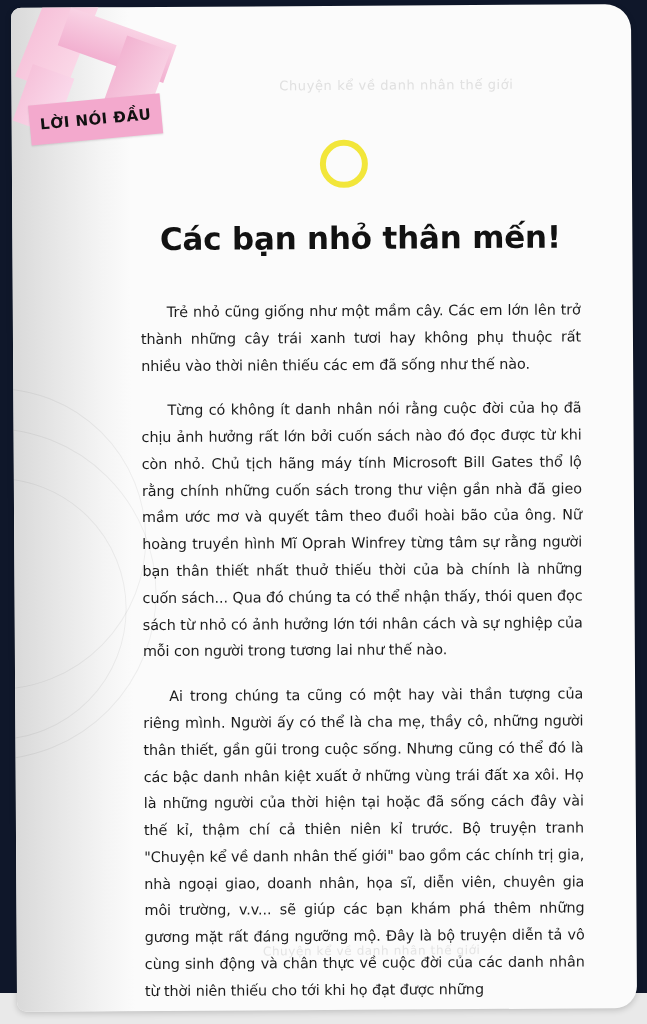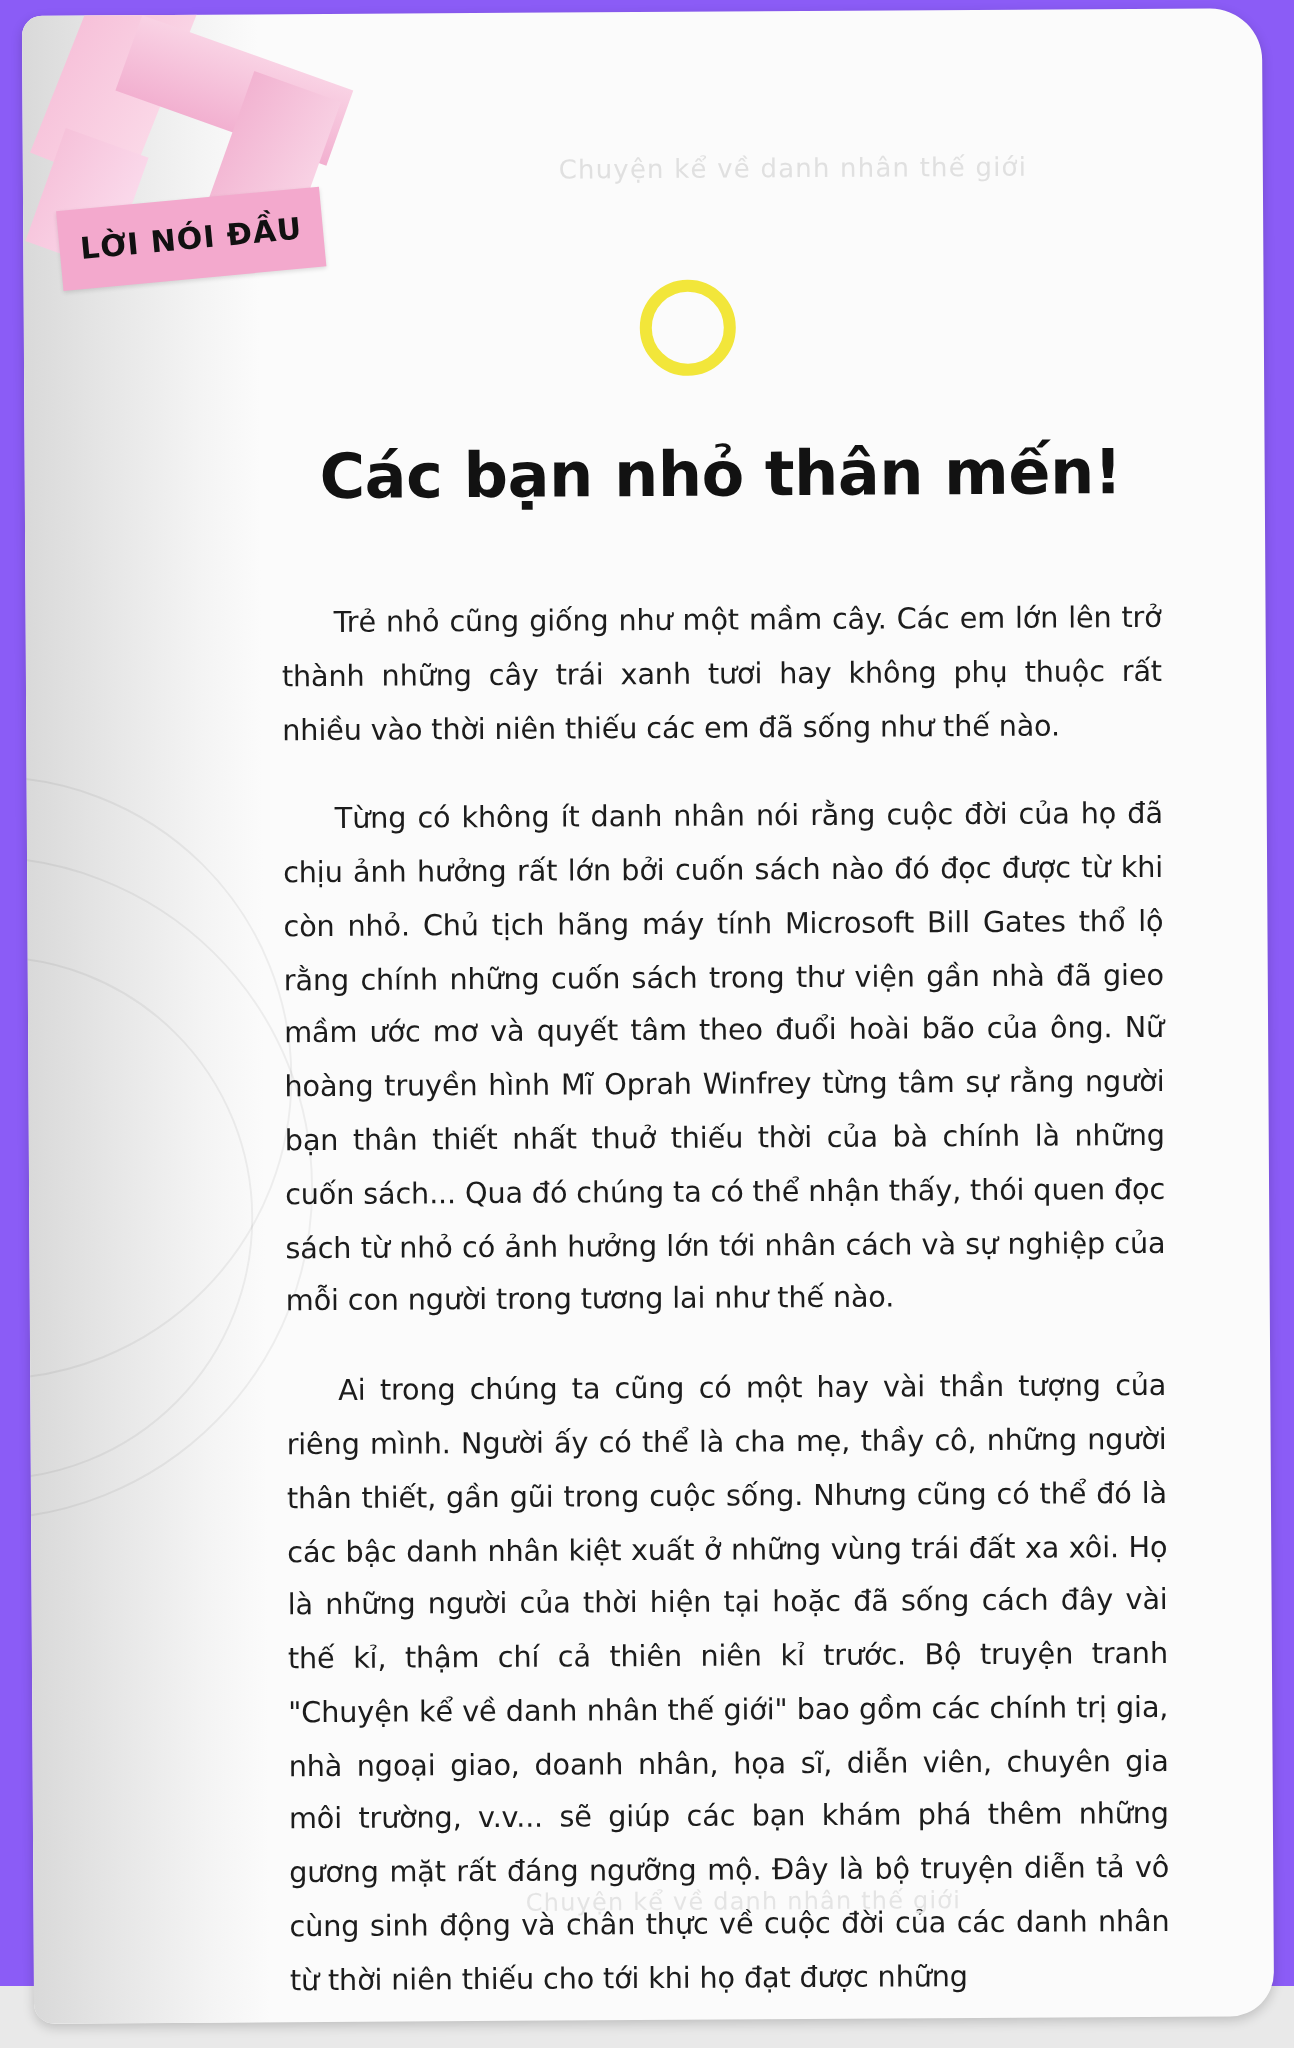--- a/index.html
+++ b/index.html
@@ -21,7 +21,7 @@
     left: 0; top: 0;
     width: 647px;
     height: 993px;
-    background: #8b5cf6;
+    background: #0f172a;
   }
 
   .paper {

